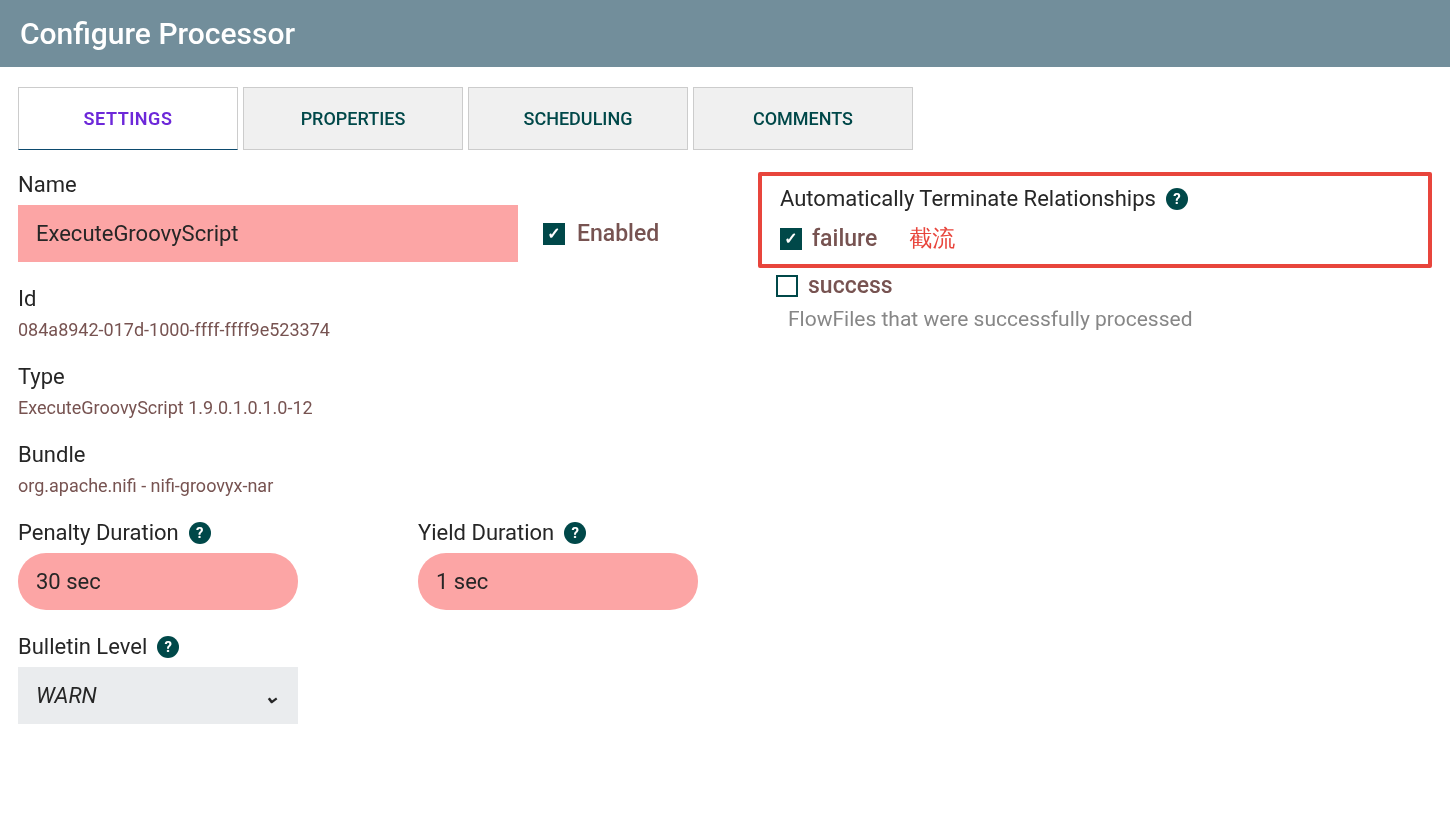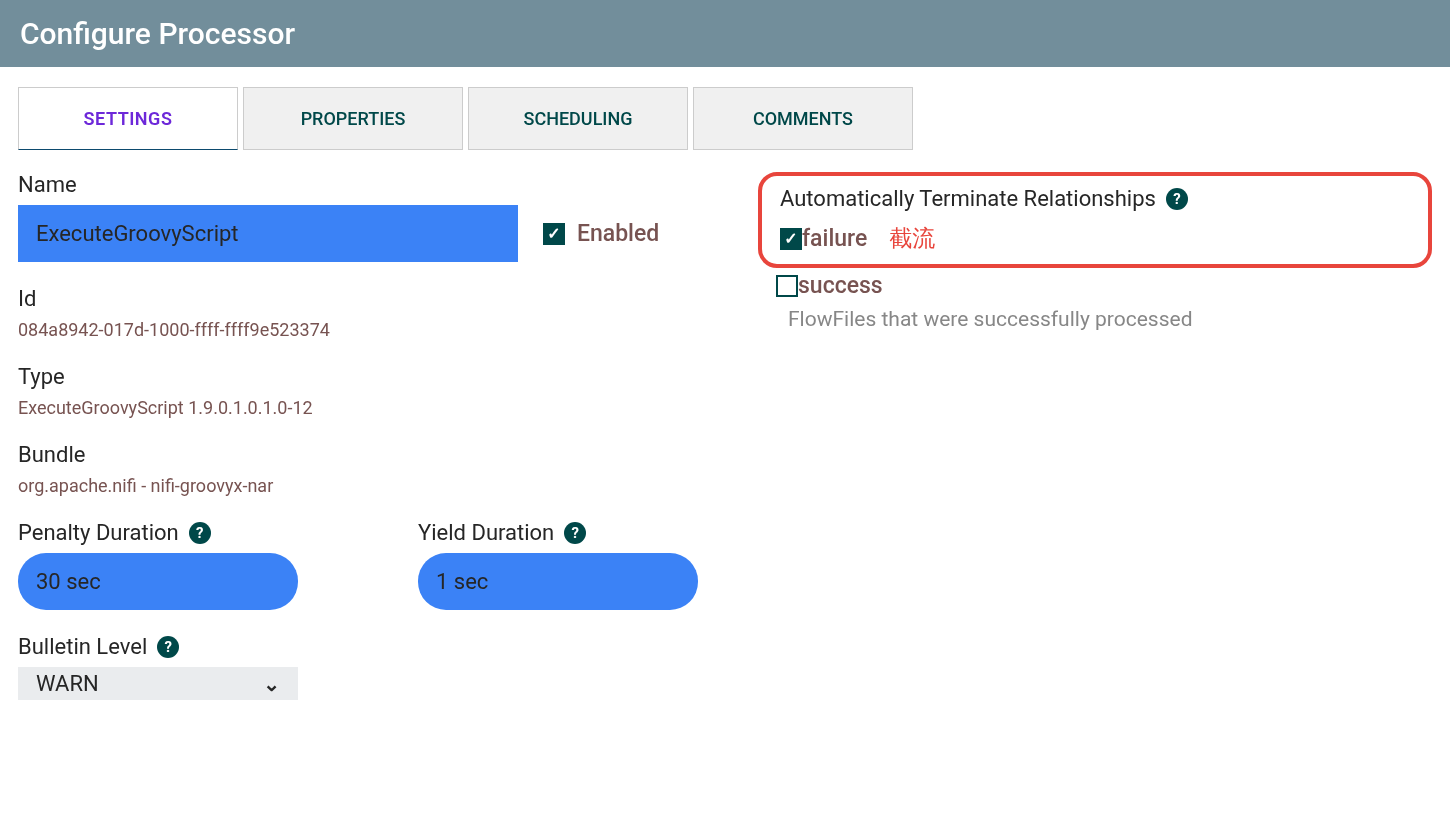--- a/index.html
+++ b/index.html
@@ -154,7 +154,7 @@
     }
     .annotation-box {
       border: 4px solid #e8453c;
-      border-radius: 19px;
+      border-radius: 2px;
       padding: 10px 35px 10px 18px;
       margin-bottom: 4px;
     }

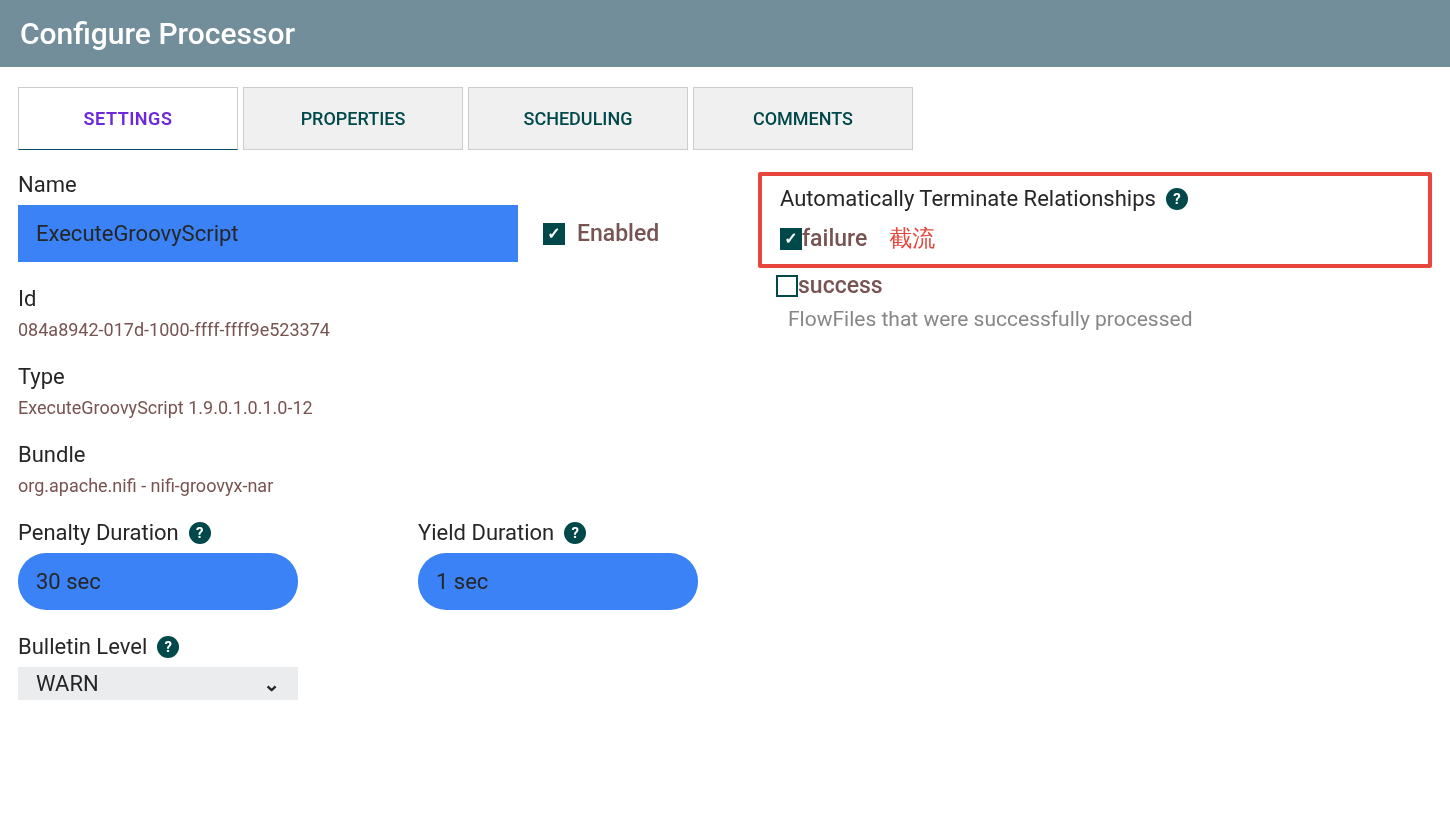--- a/index.html
+++ b/index.html
@@ -71,7 +71,7 @@
       margin-bottom: 24px;
     }
     .input-box {
-      background: #3b82f6;
+      background: #fca5a5;
       border: none;
       padding: 16px 18px;
       font-size: 22px;

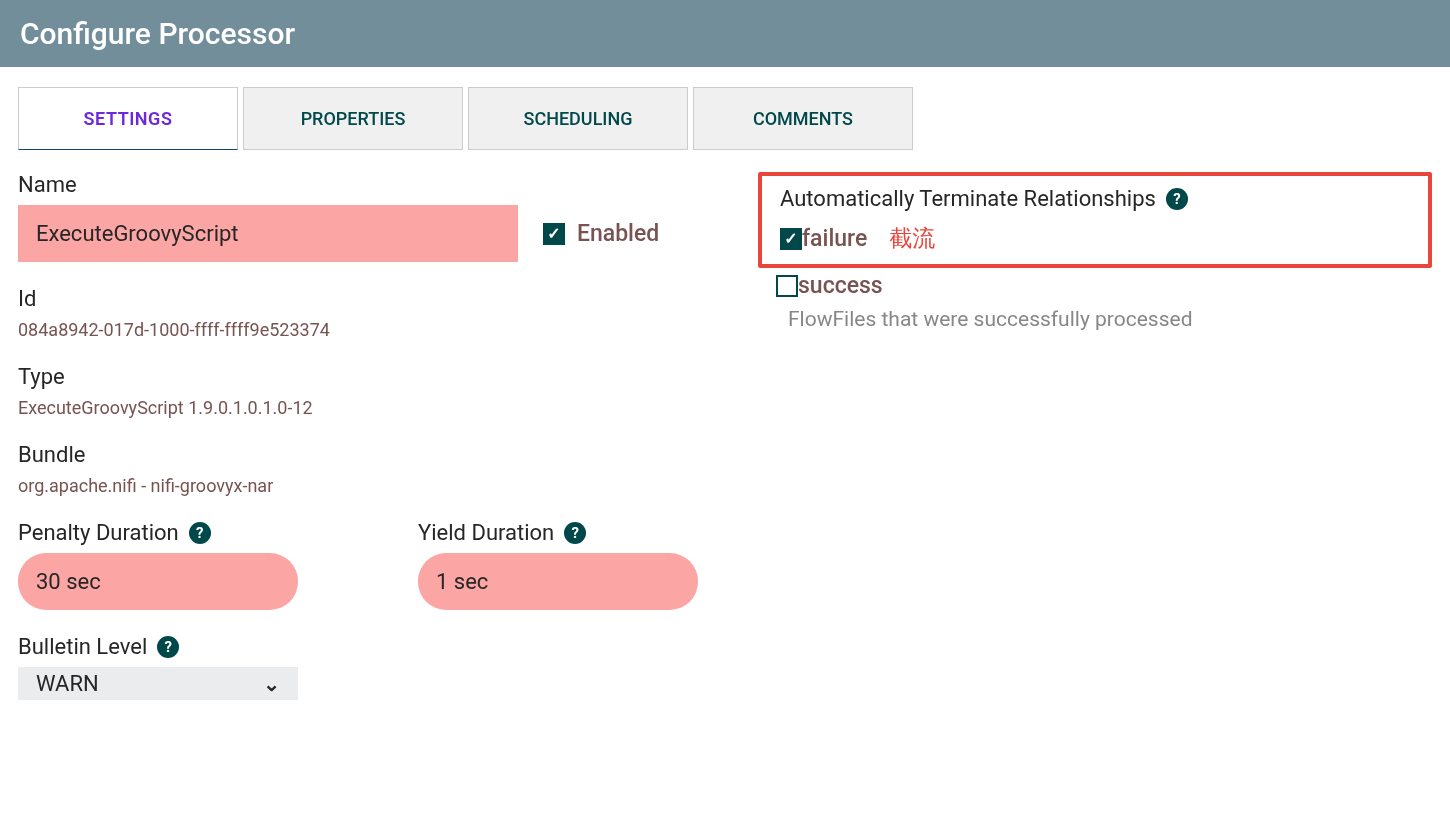--- a/index.html
+++ b/index.html
@@ -169,6 +169,7 @@
     .rel-item {
       display: flex;
       align-items: center;
+      gap: 10px;
       margin-left: 0;
     }
     .rel-name {

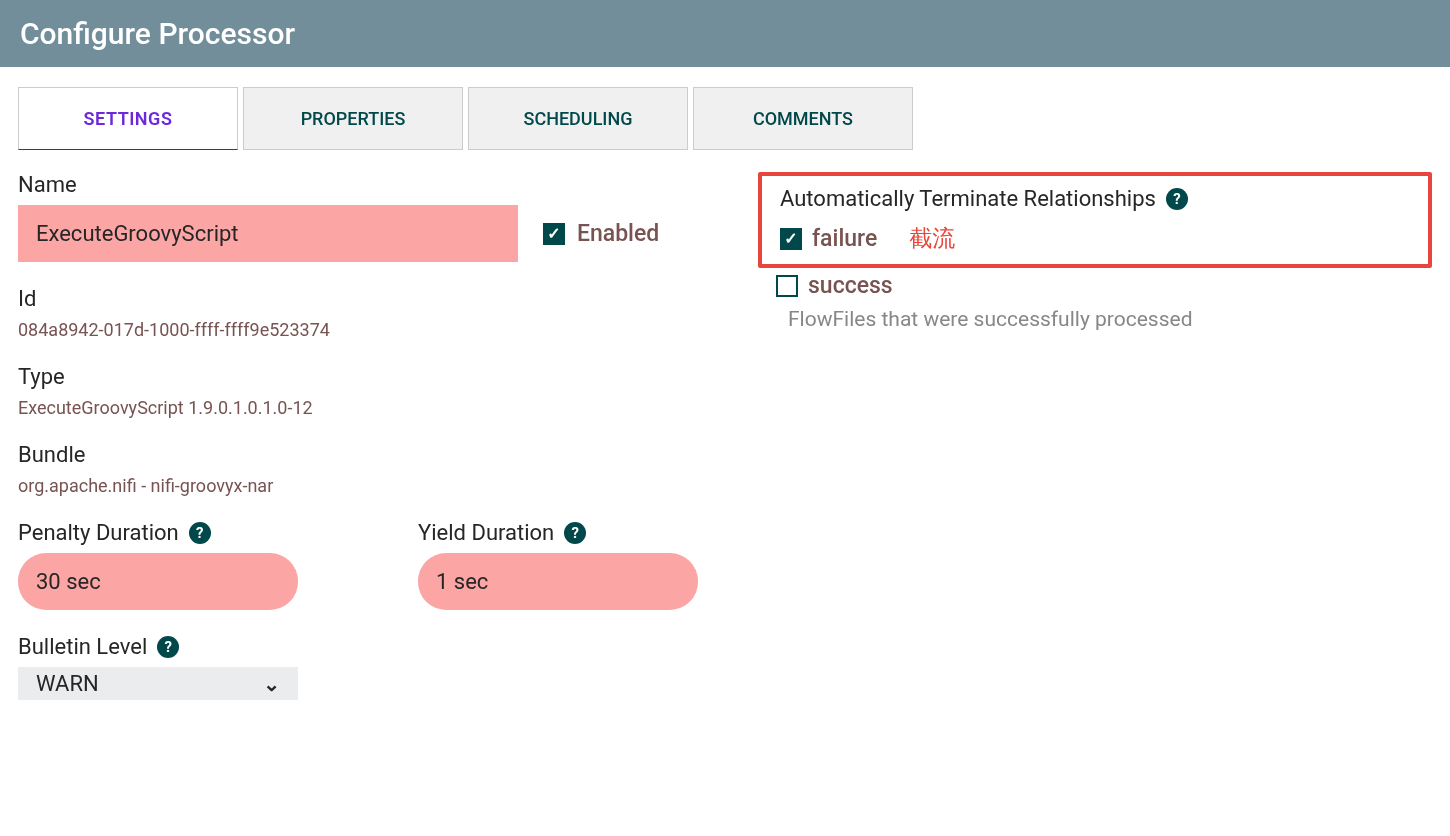--- a/index.html
+++ b/index.html
@@ -125,7 +125,7 @@
     }
     .select-box {
       background: #eaecee;
-      padding: 4px 18px;
+      padding: 16px 18px;
       font-size: 22px;
       color: #262626;
       width: 280px;
@@ -133,6 +133,7 @@
       align-items: flex-end;
       justify-content: space-between;
       cursor: pointer;
+      font-style: italic;
     }
     .chevron {
       font-size: 20px;

